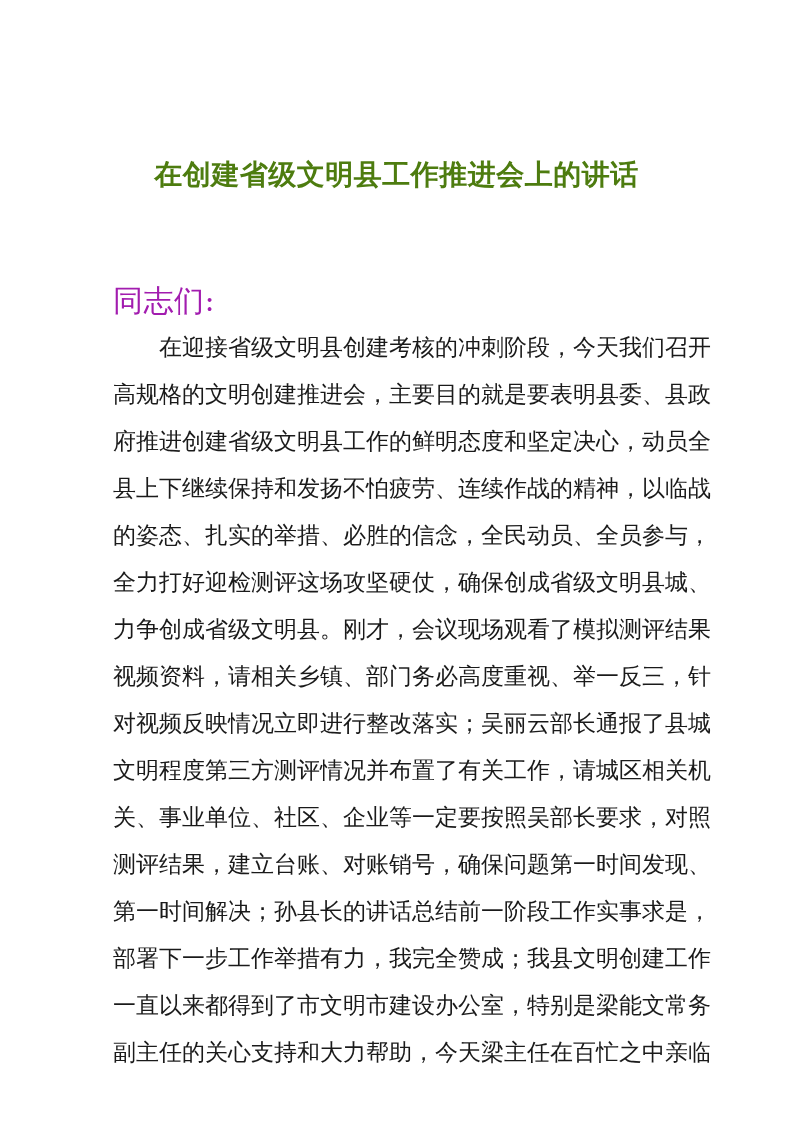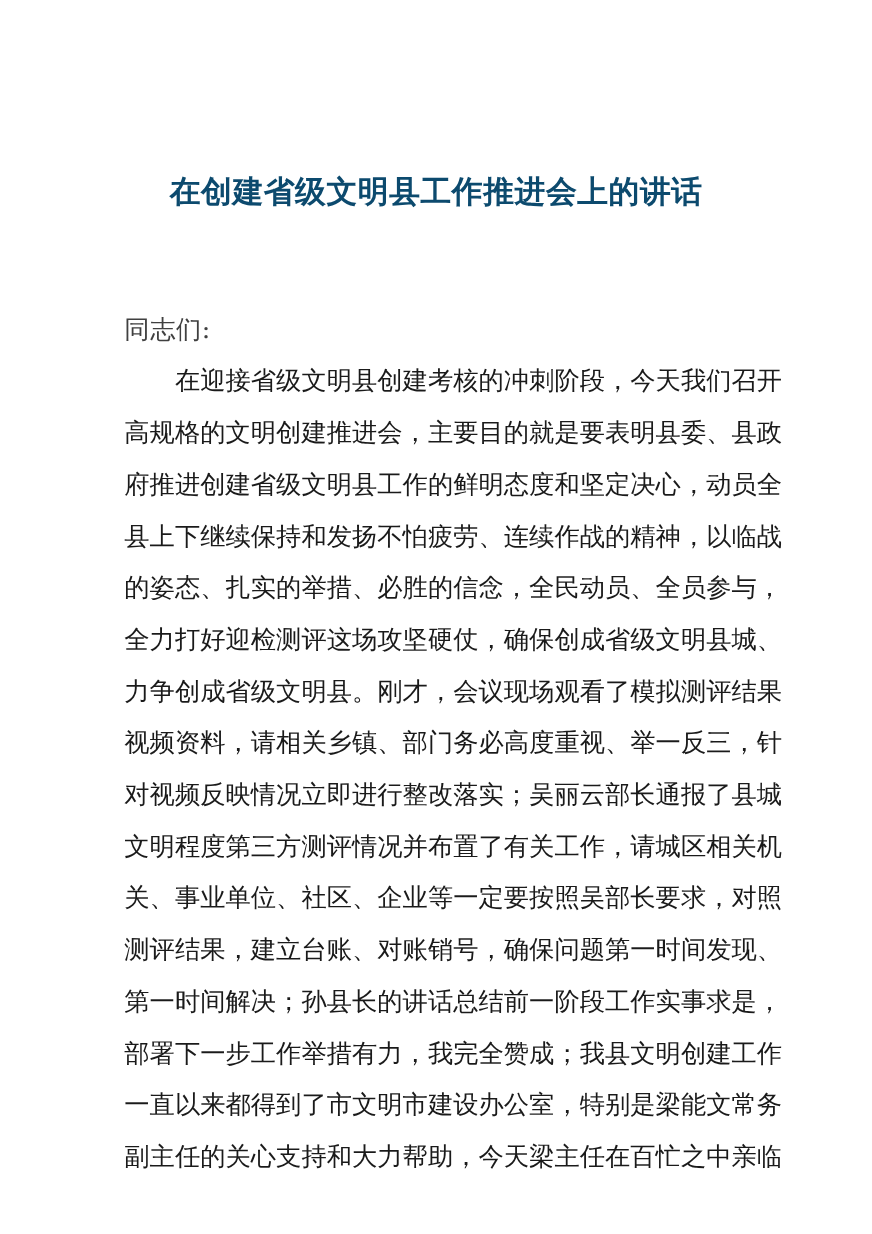--- a/index.html
+++ b/index.html
@@ -34,7 +34,7 @@
     line-height: 40px;
     letter-spacing: 0.5px;
     text-align: center;
-    color: #0c4a6e;
+    color: #4d7c0f;
     margin: 0;
     padding-top: 155px;
     white-space: nowrap;

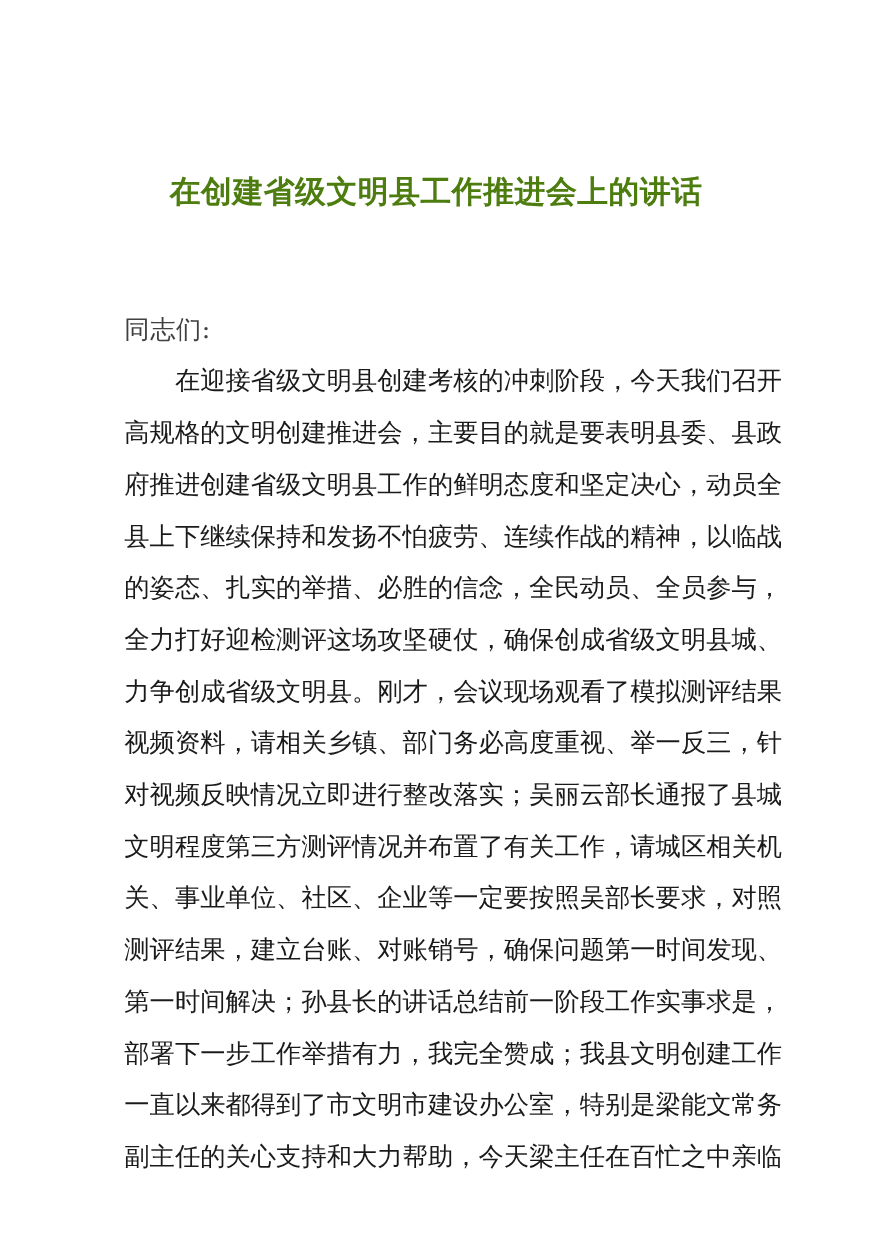--- a/index.html
+++ b/index.html
@@ -41,9 +41,9 @@
   }
   .salutation {
     font-family: "DejaVu Serif", "Liberation Serif", serif;
-    font-size: 23px;
+    font-size: 30px;
     line-height: 47px;
-    color: #404040;
+    color: #a21caf;
     margin: 0;
     padding-top: 82px;
     letter-spacing: 0.5px;

